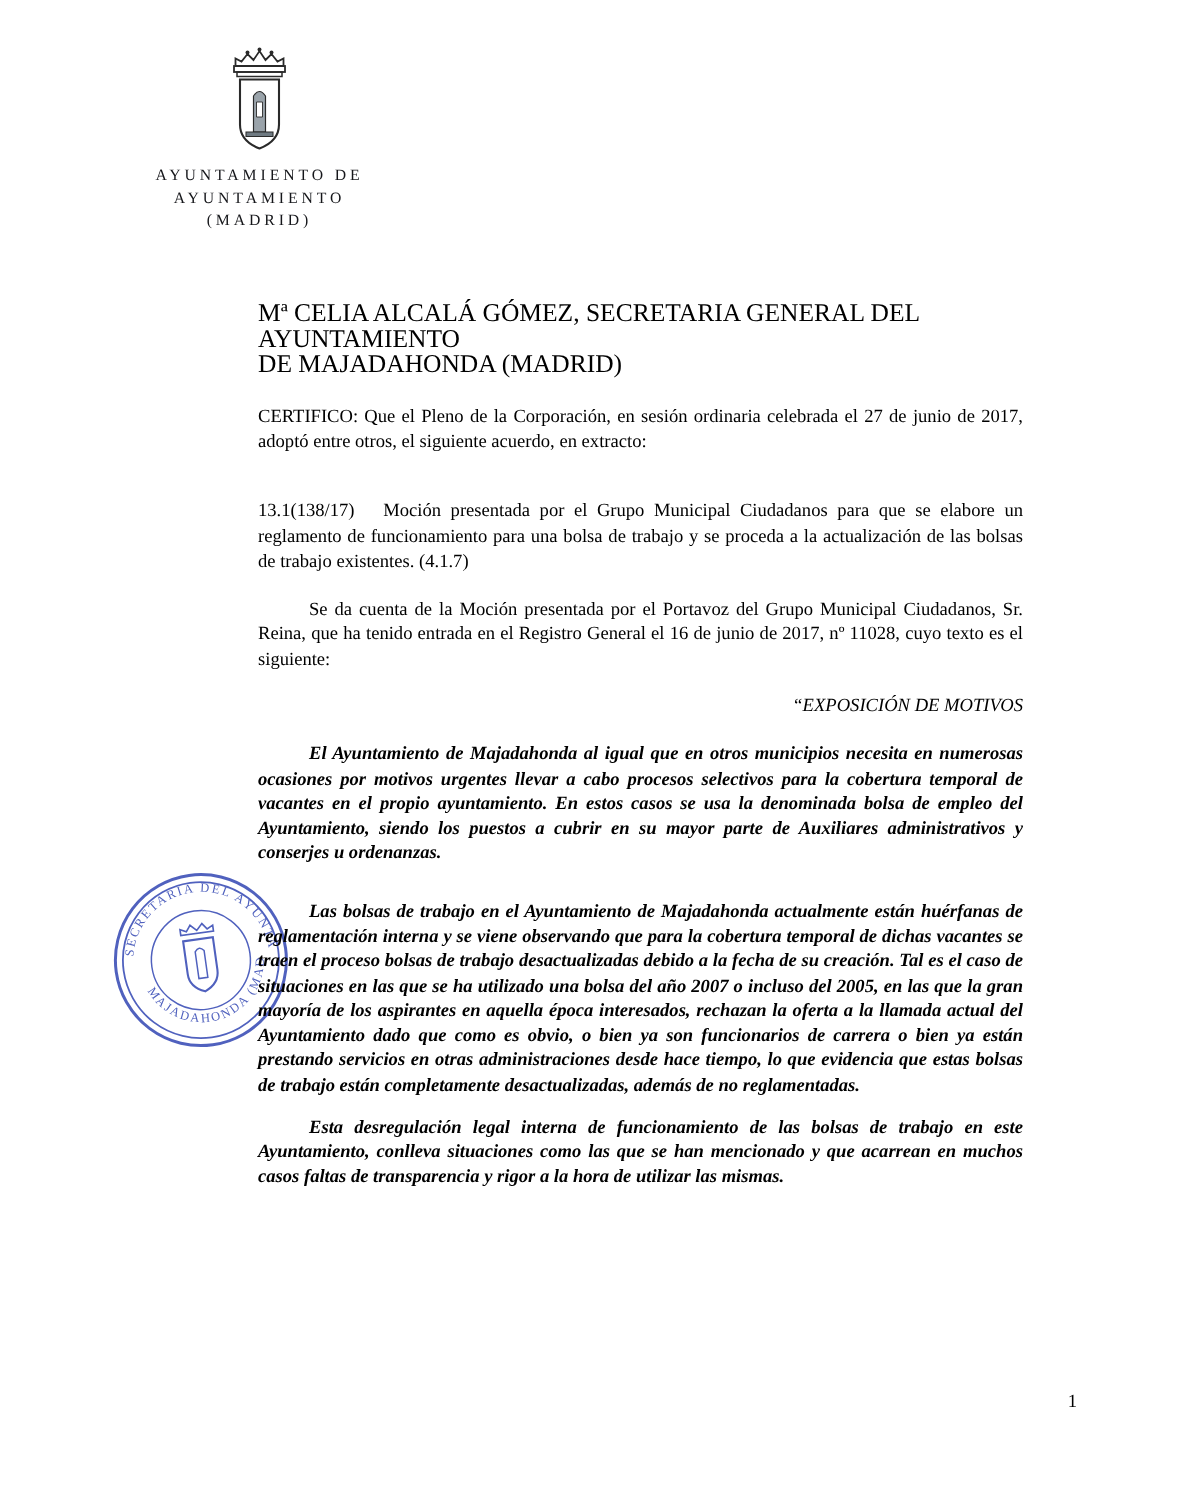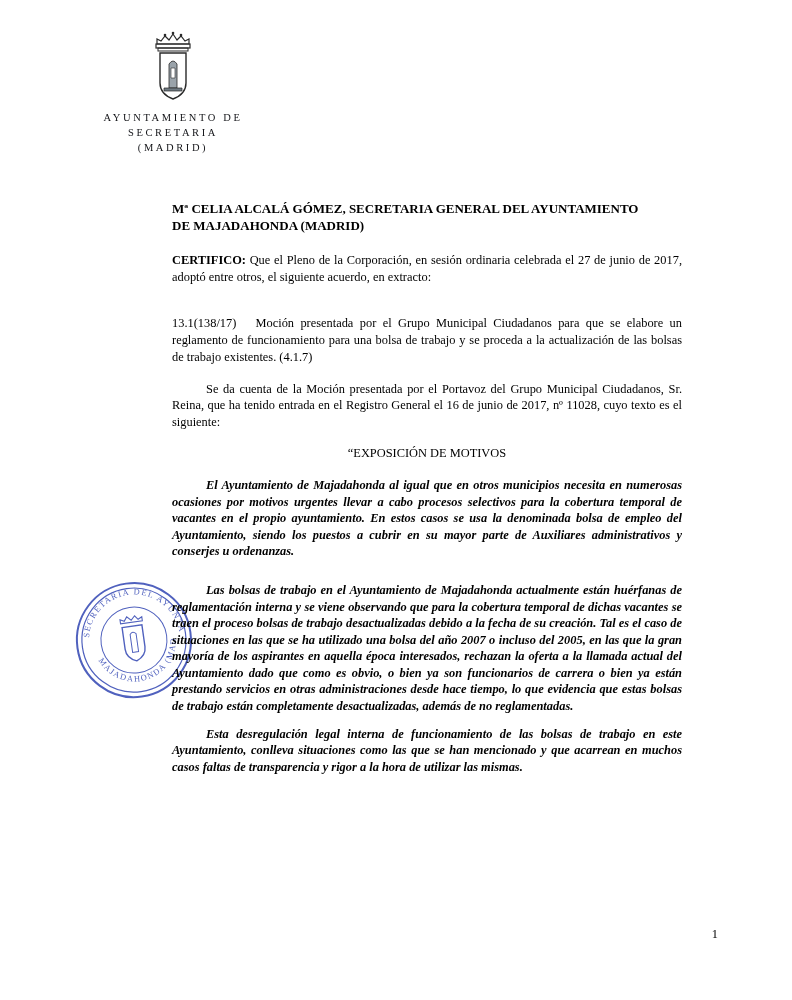--- a/index.html
+++ b/index.html
@@ -132,7 +132,7 @@
       <path d="M26 40 L30 40 L30 50 L26 50 Z" fill="#ffffff" stroke="#2a2a2a" stroke-width="0.6"></path>
     </svg>
     <div class="lh-line">AYUNTAMIENTO DE</div>
-    <div class="lh-line">SECRETARIA</div>
+    <div class="lh-line">AYUNTAMIENTO</div>
     <div class="lh-line">(MADRID)</div>
   </div>
 

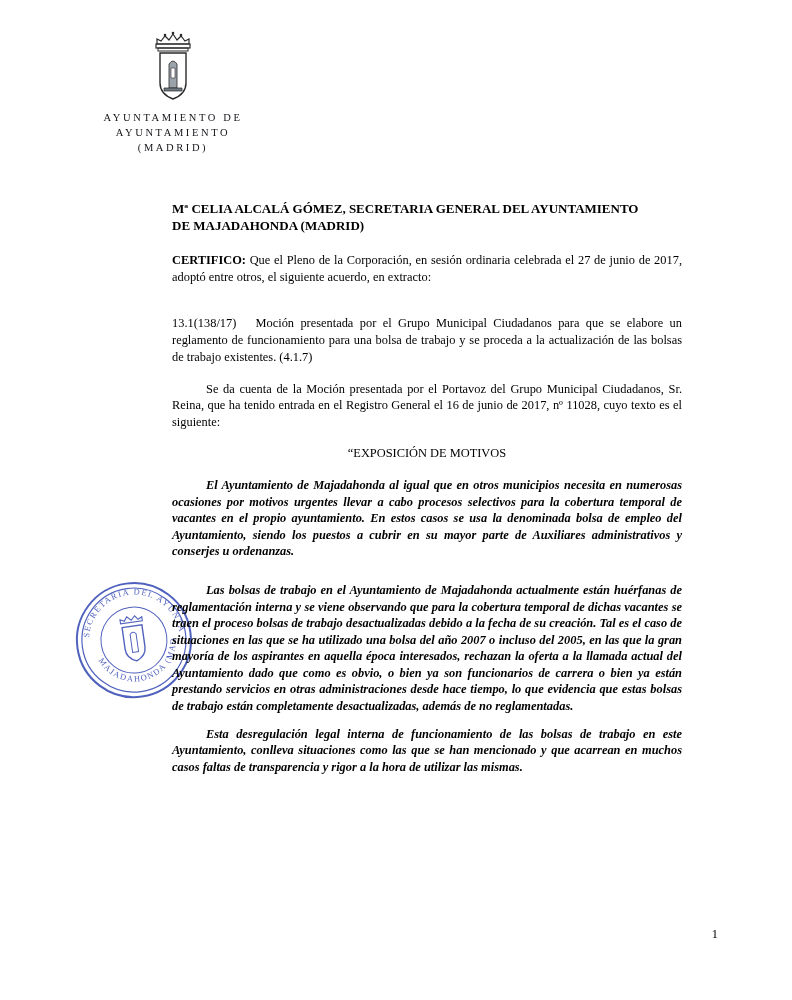--- a/index.html
+++ b/index.html
@@ -61,8 +61,8 @@
   .bold { font-weight: bold; }
 
   .title {
-    font-weight: bold;
-    font-size: 13px;
+    font-weight: normal;
+    font-size: 17px;
     line-height: 17px;
     text-align: left;
   }

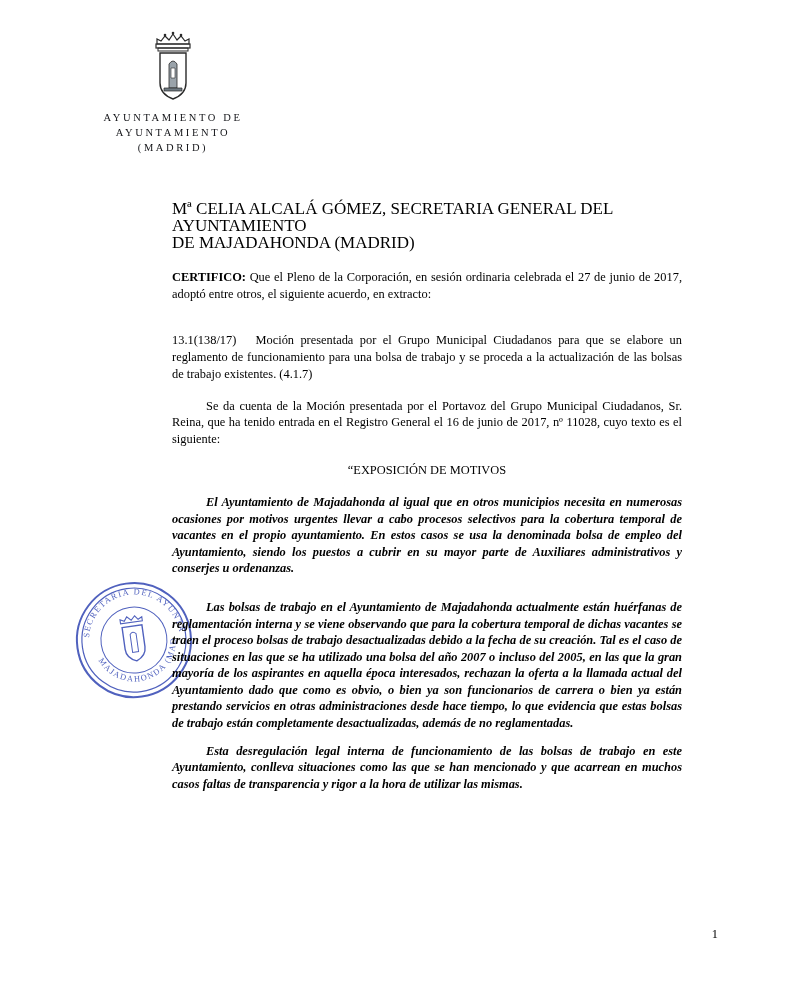--- a/index.html
+++ b/index.html
@@ -58,7 +58,7 @@
   .sp-md { height: 15px; }
   .sp-lg { height: 18px; }
 
-  .bold { font-weight: bold; }
+  .bold { font-weight: normal; }
 
   .title {
     font-weight: normal;

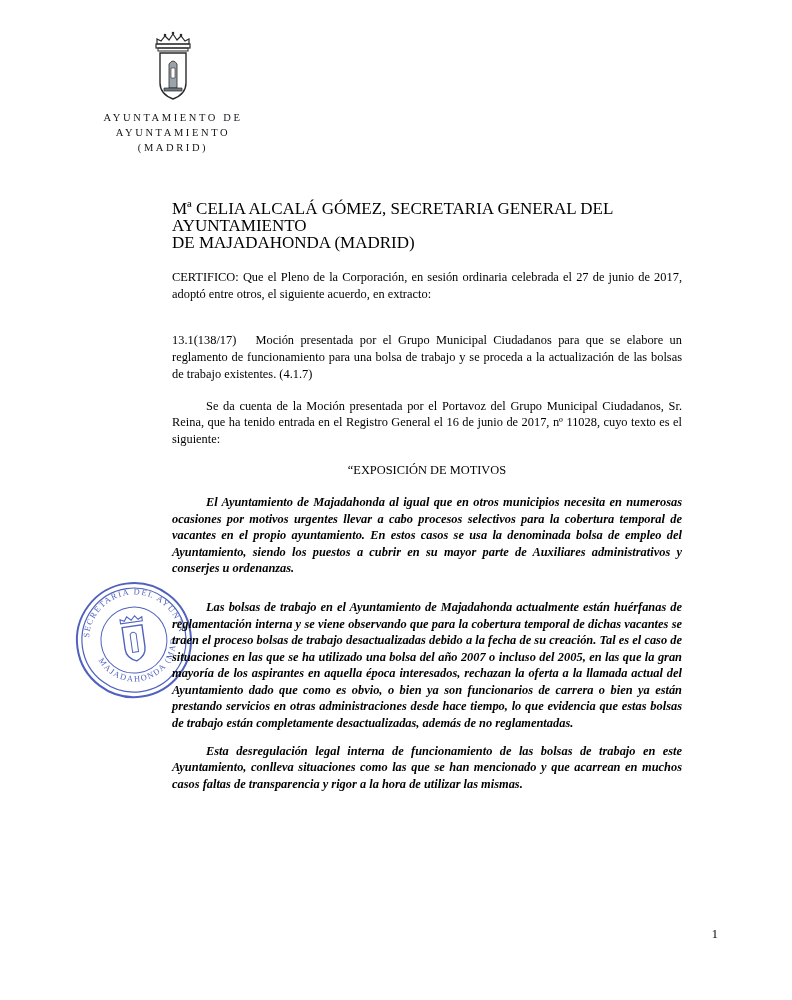--- a/index.html
+++ b/index.html
@@ -87,7 +87,8 @@
   .indent-it { text-indent: 34px; font-style: italic; font-weight: bold; }
 
   .exposicion {
-    text-align: center;
+    font-style: italic;
+    text-align: right;
   }
 
   

